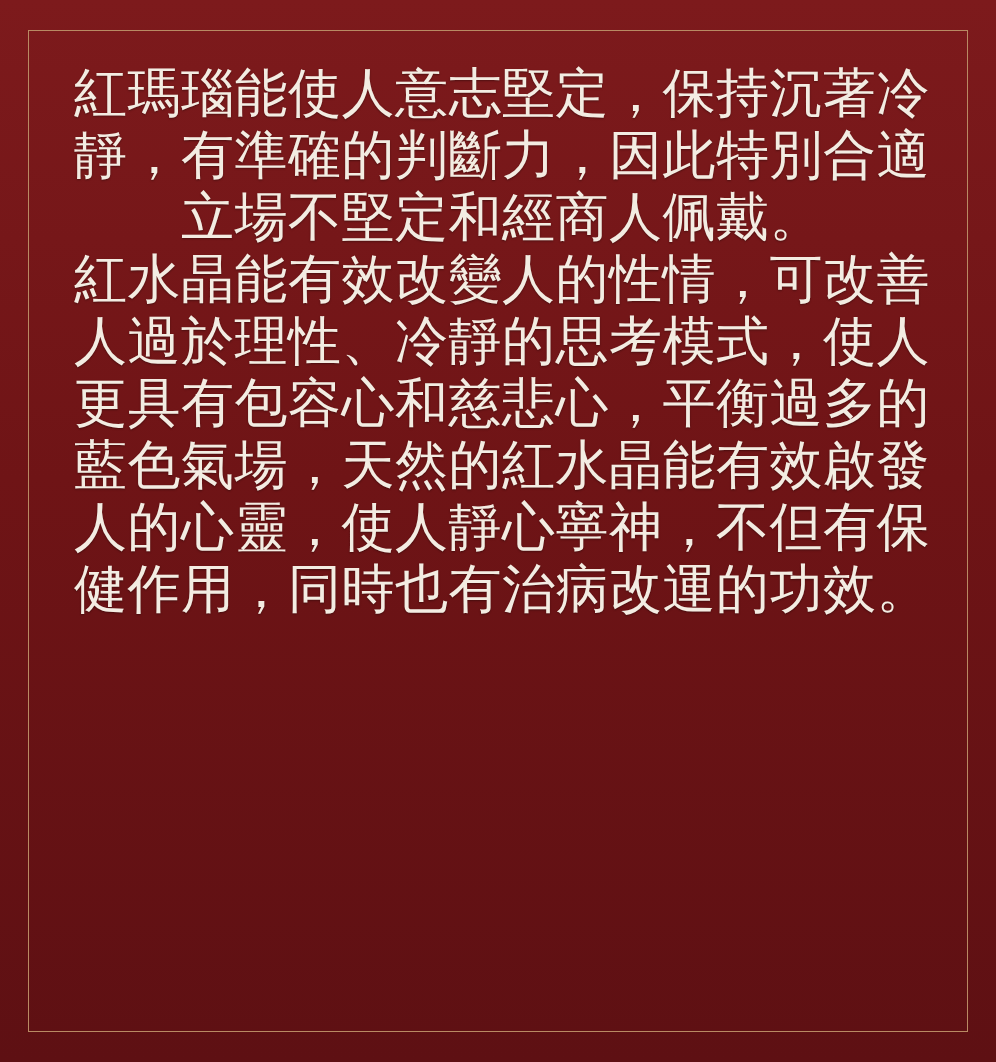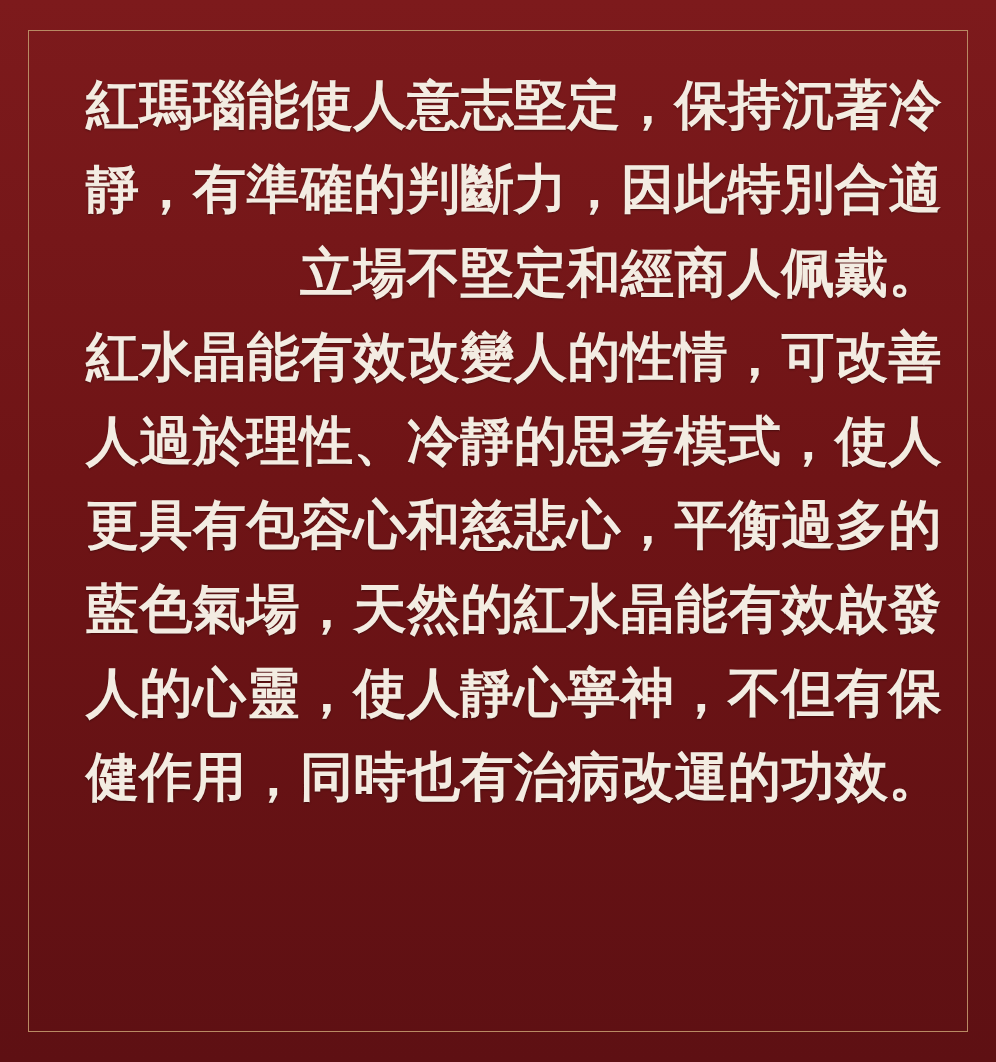--- a/index.html
+++ b/index.html
@@ -40,10 +40,10 @@
     bottom: 60px;
     color: #f3ece2;
     font-size: 53px;
-    line-height: 84px;
+    line-height: 62px;
     letter-spacing: 0.5px;
-    text-align: right;
-    font-weight: 700;
+    text-align: center;
+    font-weight: 400;
     text-shadow: 0 1px 2px rgba(0,0,0,0.35);
   }
   .para {

